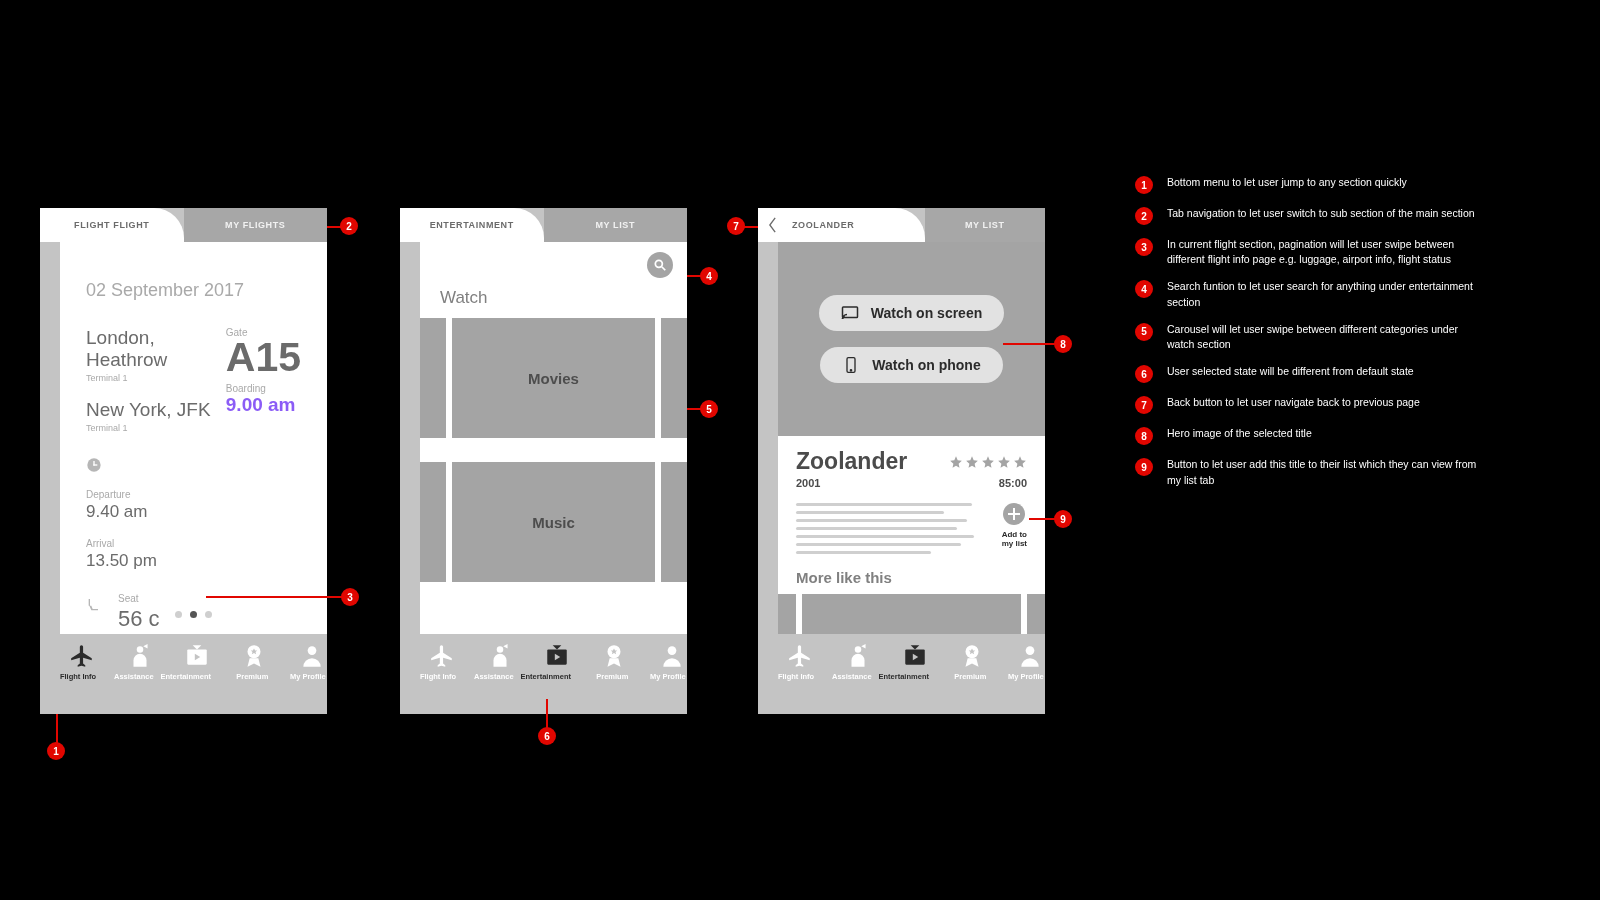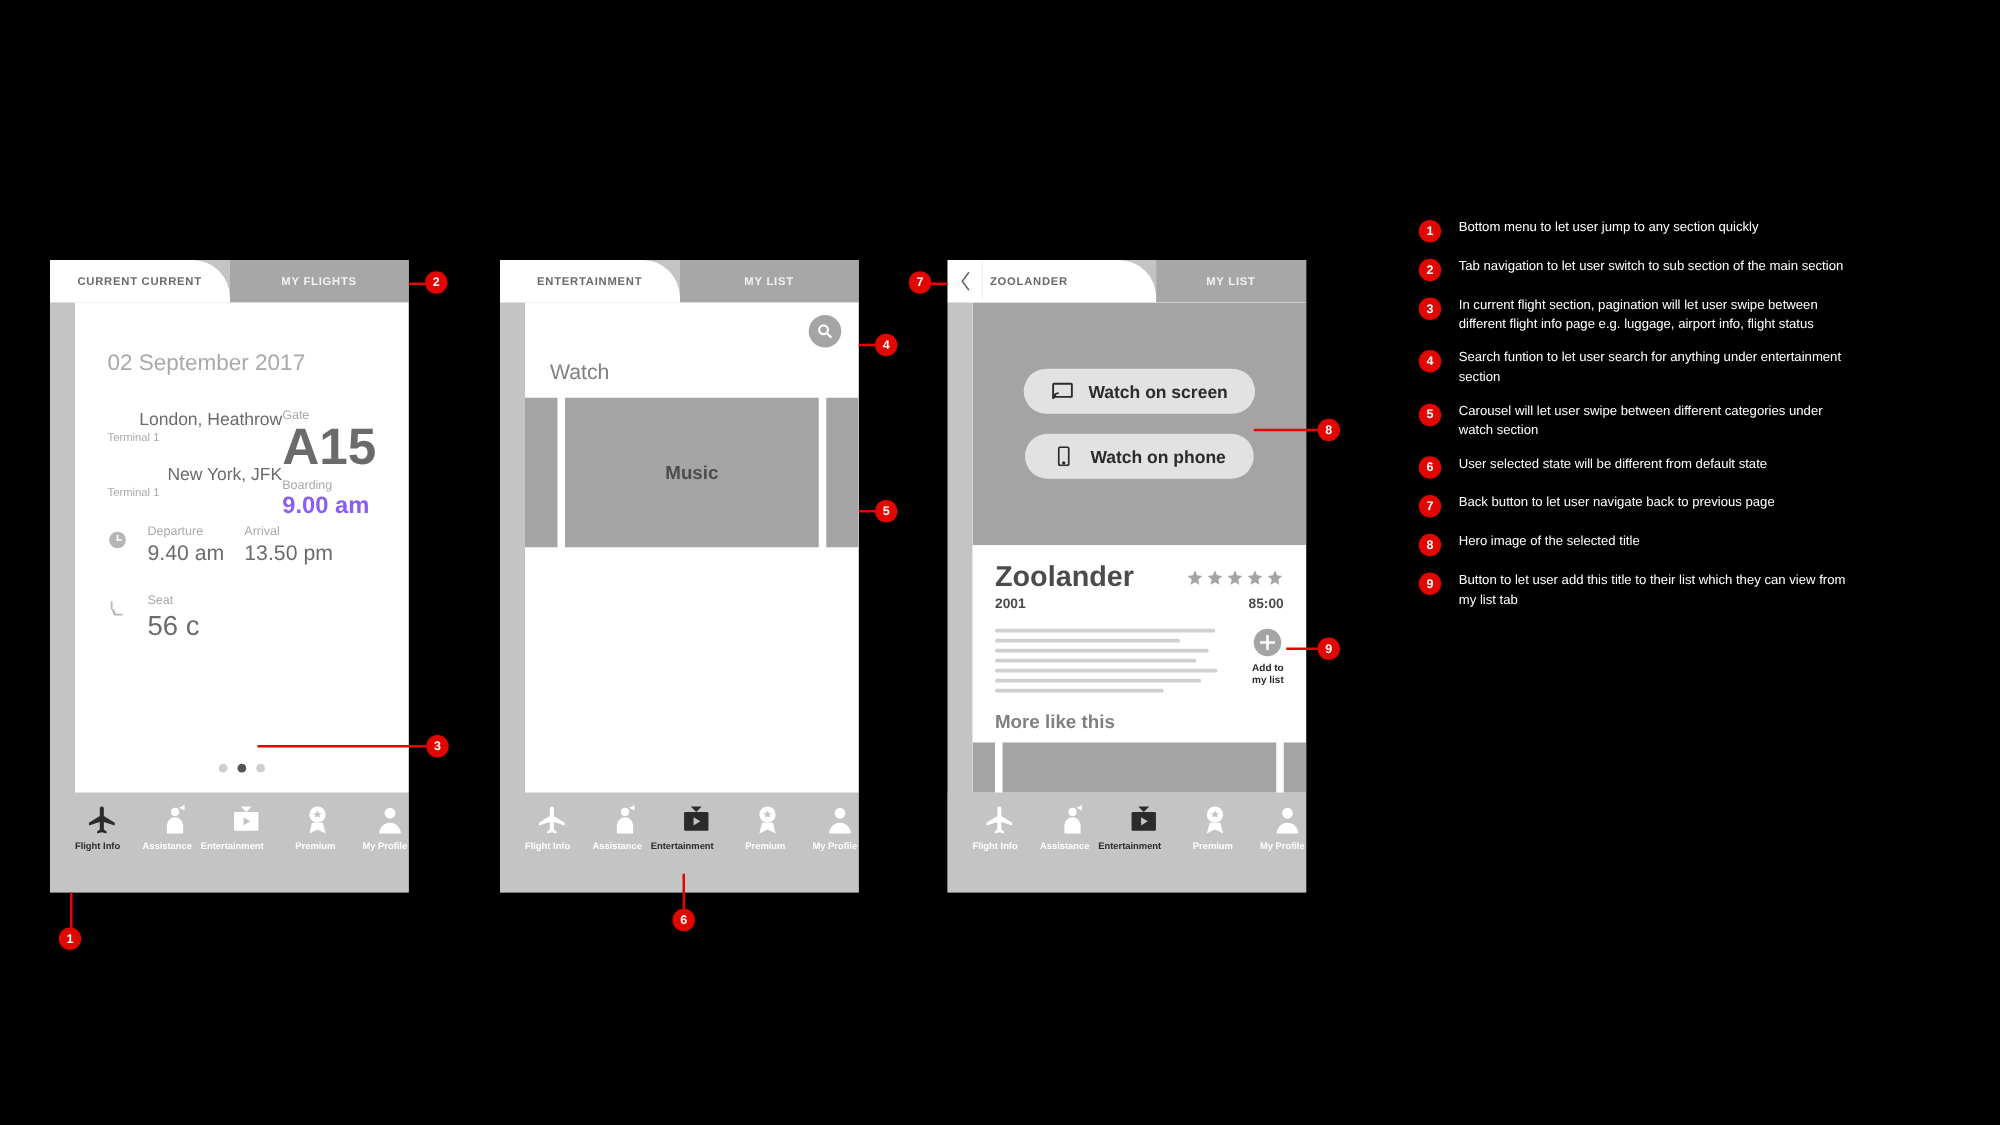--- a/index.html
+++ b/index.html
@@ -160,7 +160,7 @@
 
 <div class="phone s1" style="left:40px; top:208px;">
   <div class="tabs">
-    <div class="tab active">CURRENT CURRENT</div>
+    <div class="tab active">FLIGHT FLIGHT</div>
     <div class="tab inactive">MY FLIGHTS</div>
   </div>
   <div class="content">

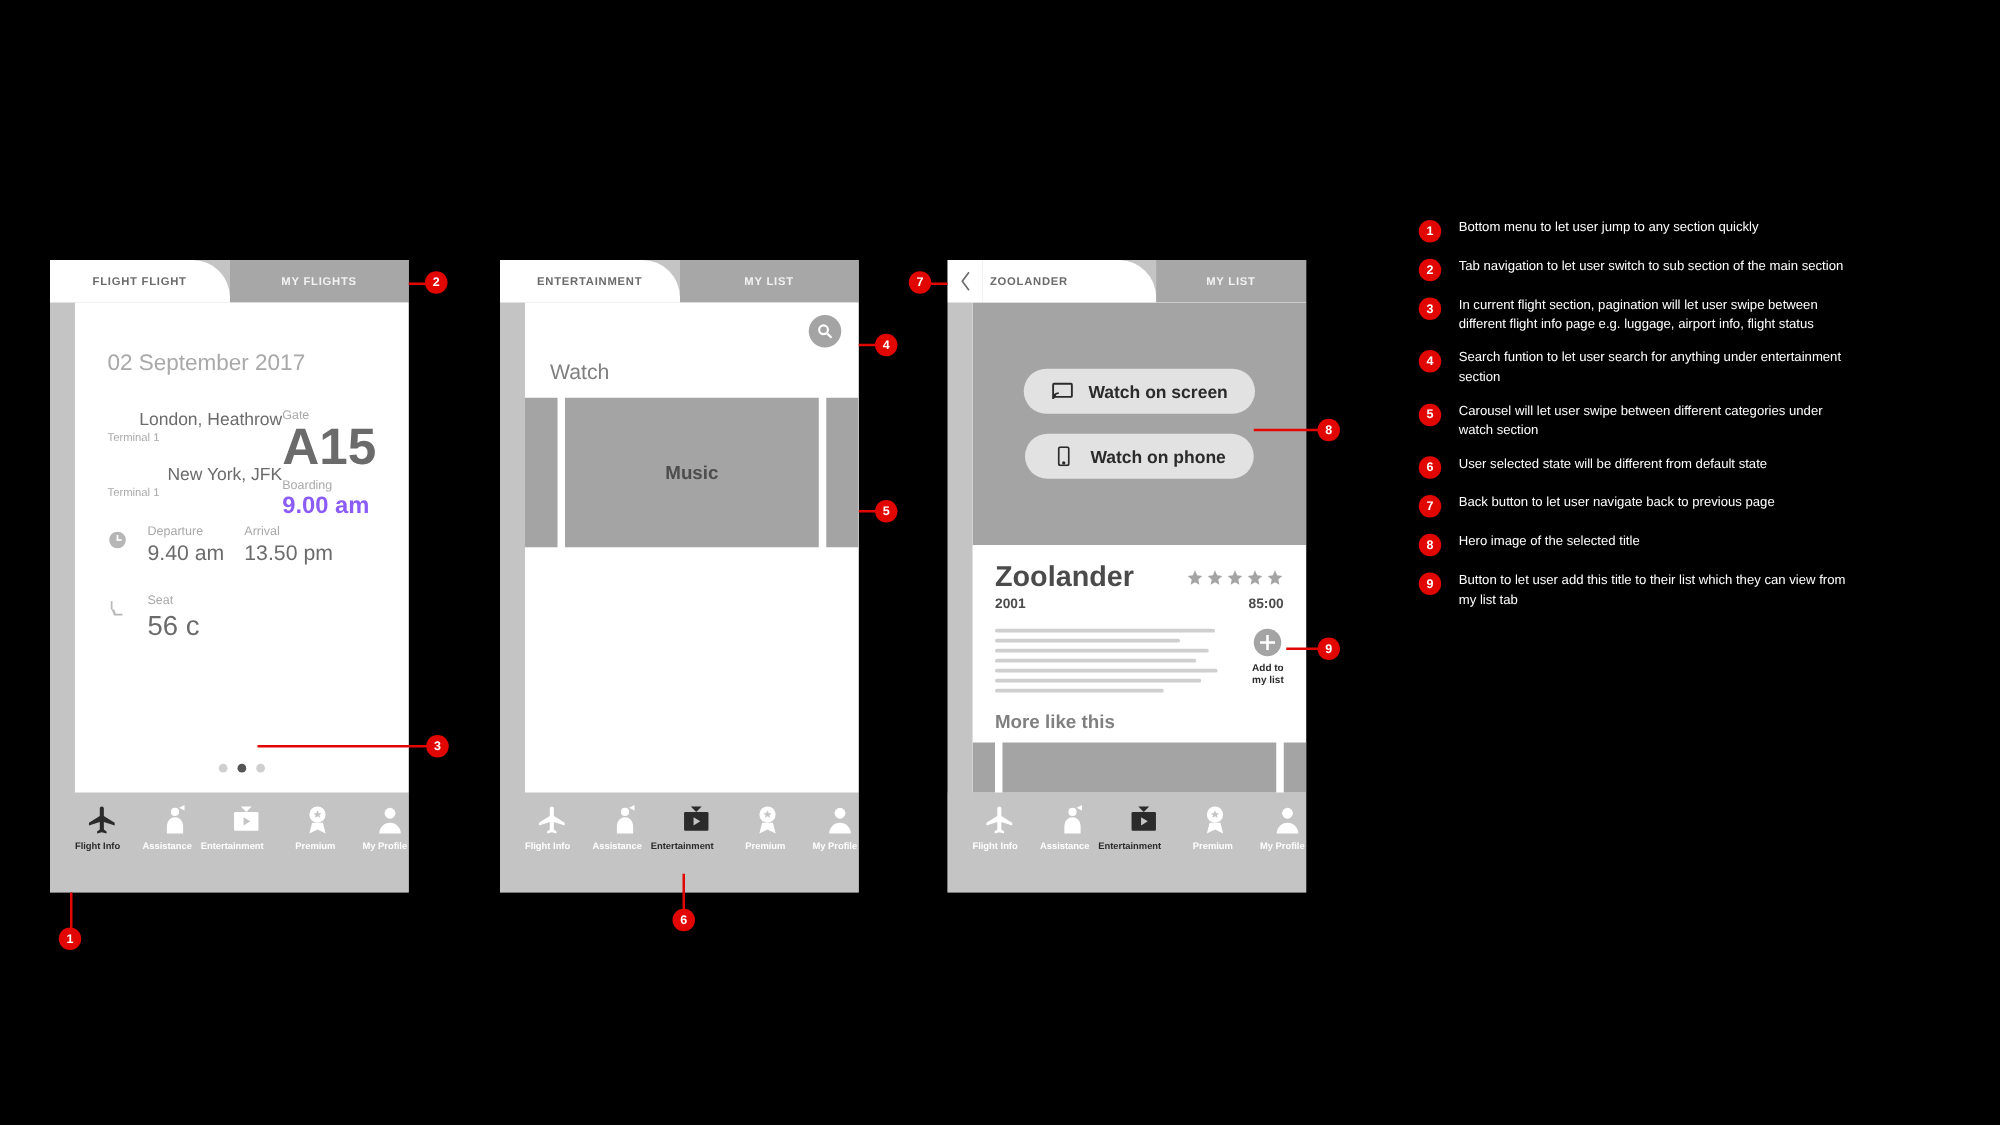--- a/index.html
+++ b/index.html
@@ -93,7 +93,7 @@
   .s1 .date { font-size: 18px; color: #a9a9a9; margin-bottom: 26px; }
   .s1 .row { display: flex; justify-content: space-between; }
   .s1 .col { }
-  .s1 .city { font-size: 14px; color: #6b6b6b; font-weight: 500; margin-bottom: 2px; text-align: right; }
+  .s1 .city { font-size: 19px; color: #6b6b6b; font-weight: 500; margin-bottom: 2px; }
   .s1 .term { font-size: 9px; color: #a9a9a9; margin-bottom: 16px; }
   .s1 .lbl-sm { font-size: 10px; color: #a9a9a9; margin-bottom: 0px; }
   .s1 .gate { font-size: 41px; font-weight: 600; color: #6b6b6b; line-height: 0.95; margin-bottom: 6px;}

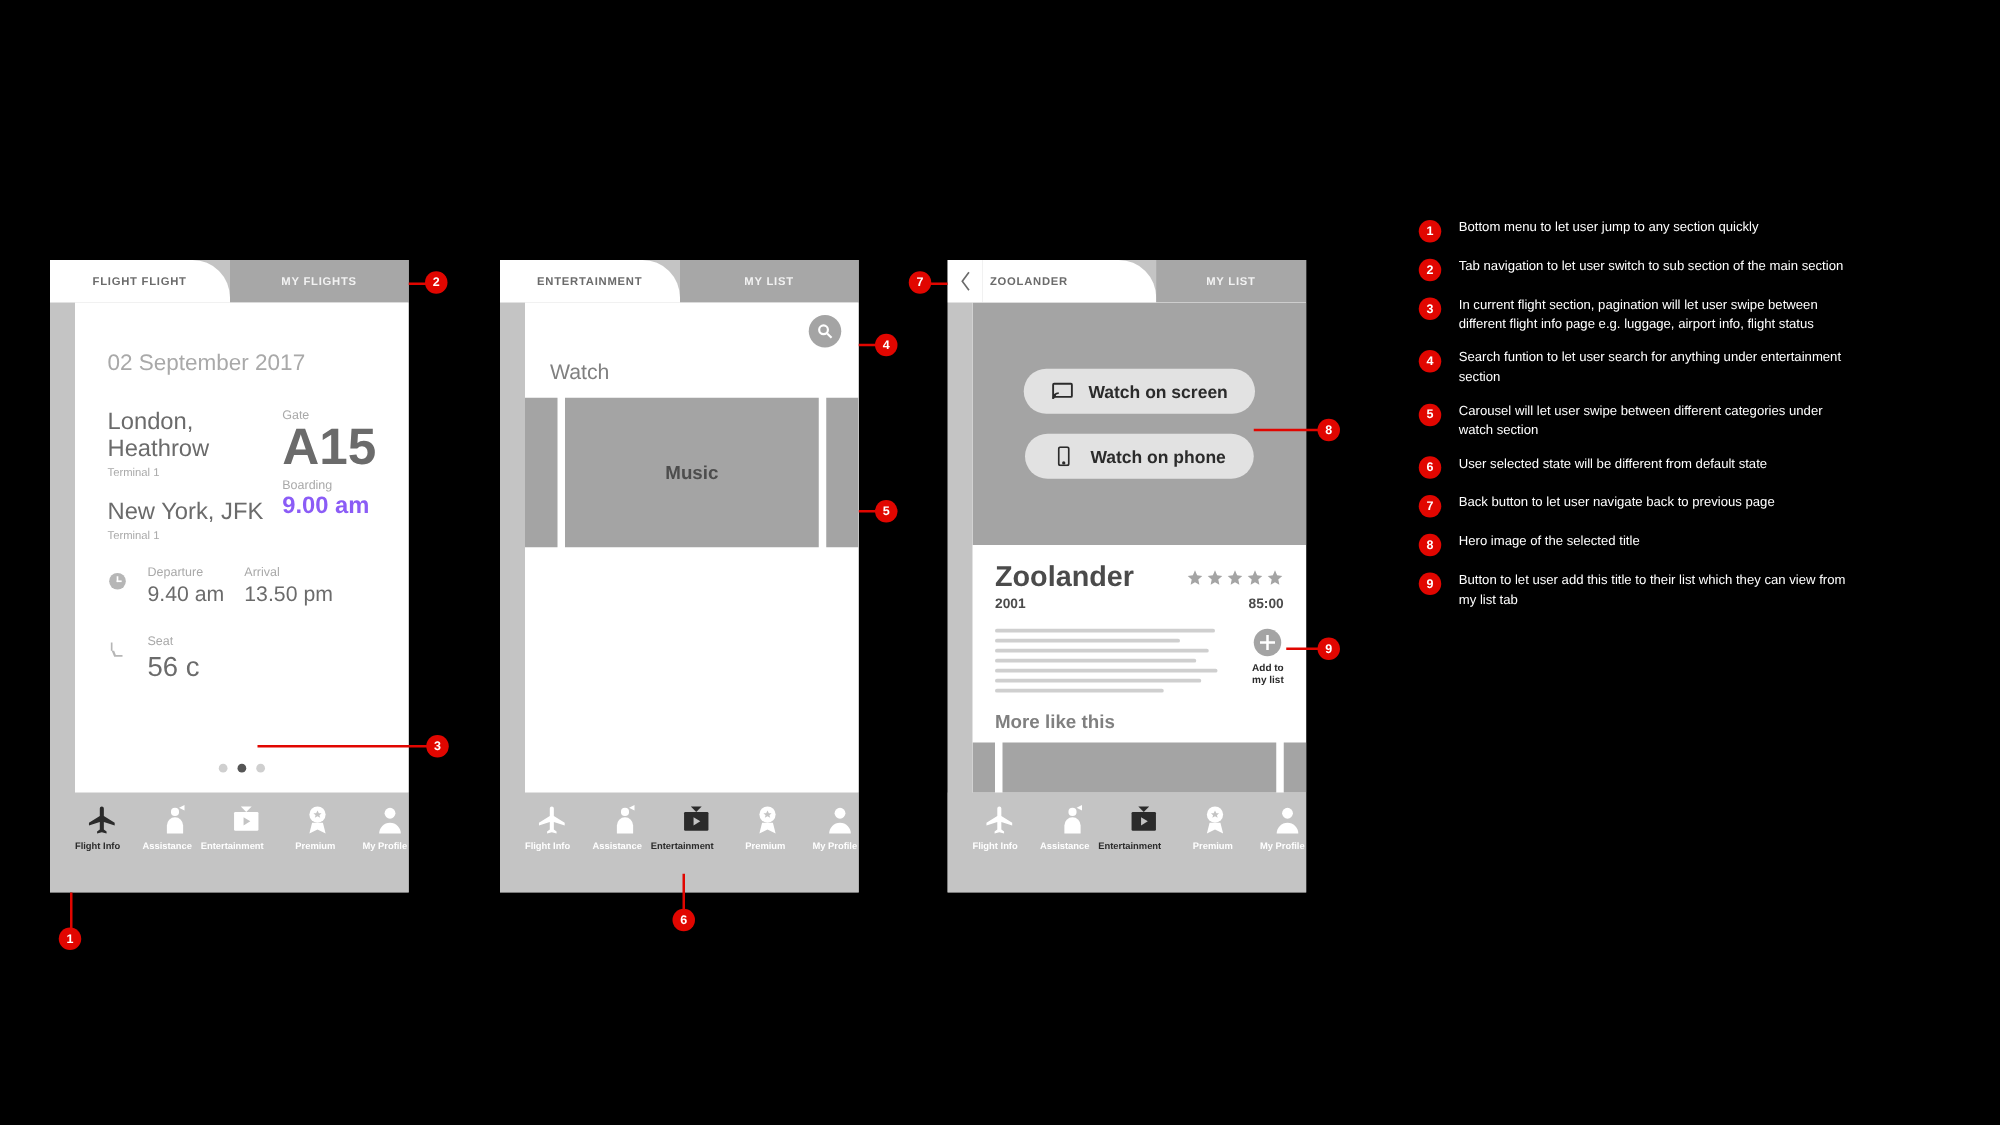--- a/index.html
+++ b/index.html
@@ -275,6 +275,11 @@
       </div>
     </div>
     <div class="sec-title">Watch</div>
+    <div class="carousel">
+      <div class="card side"></div>
+      <div class="card main">Movies</div>
+      <div class="card side"></div>
+    </div>
     <div class="carousel" style="margin-bottom:0;">
       <div class="card side"></div>
       <div class="card main">Music</div>

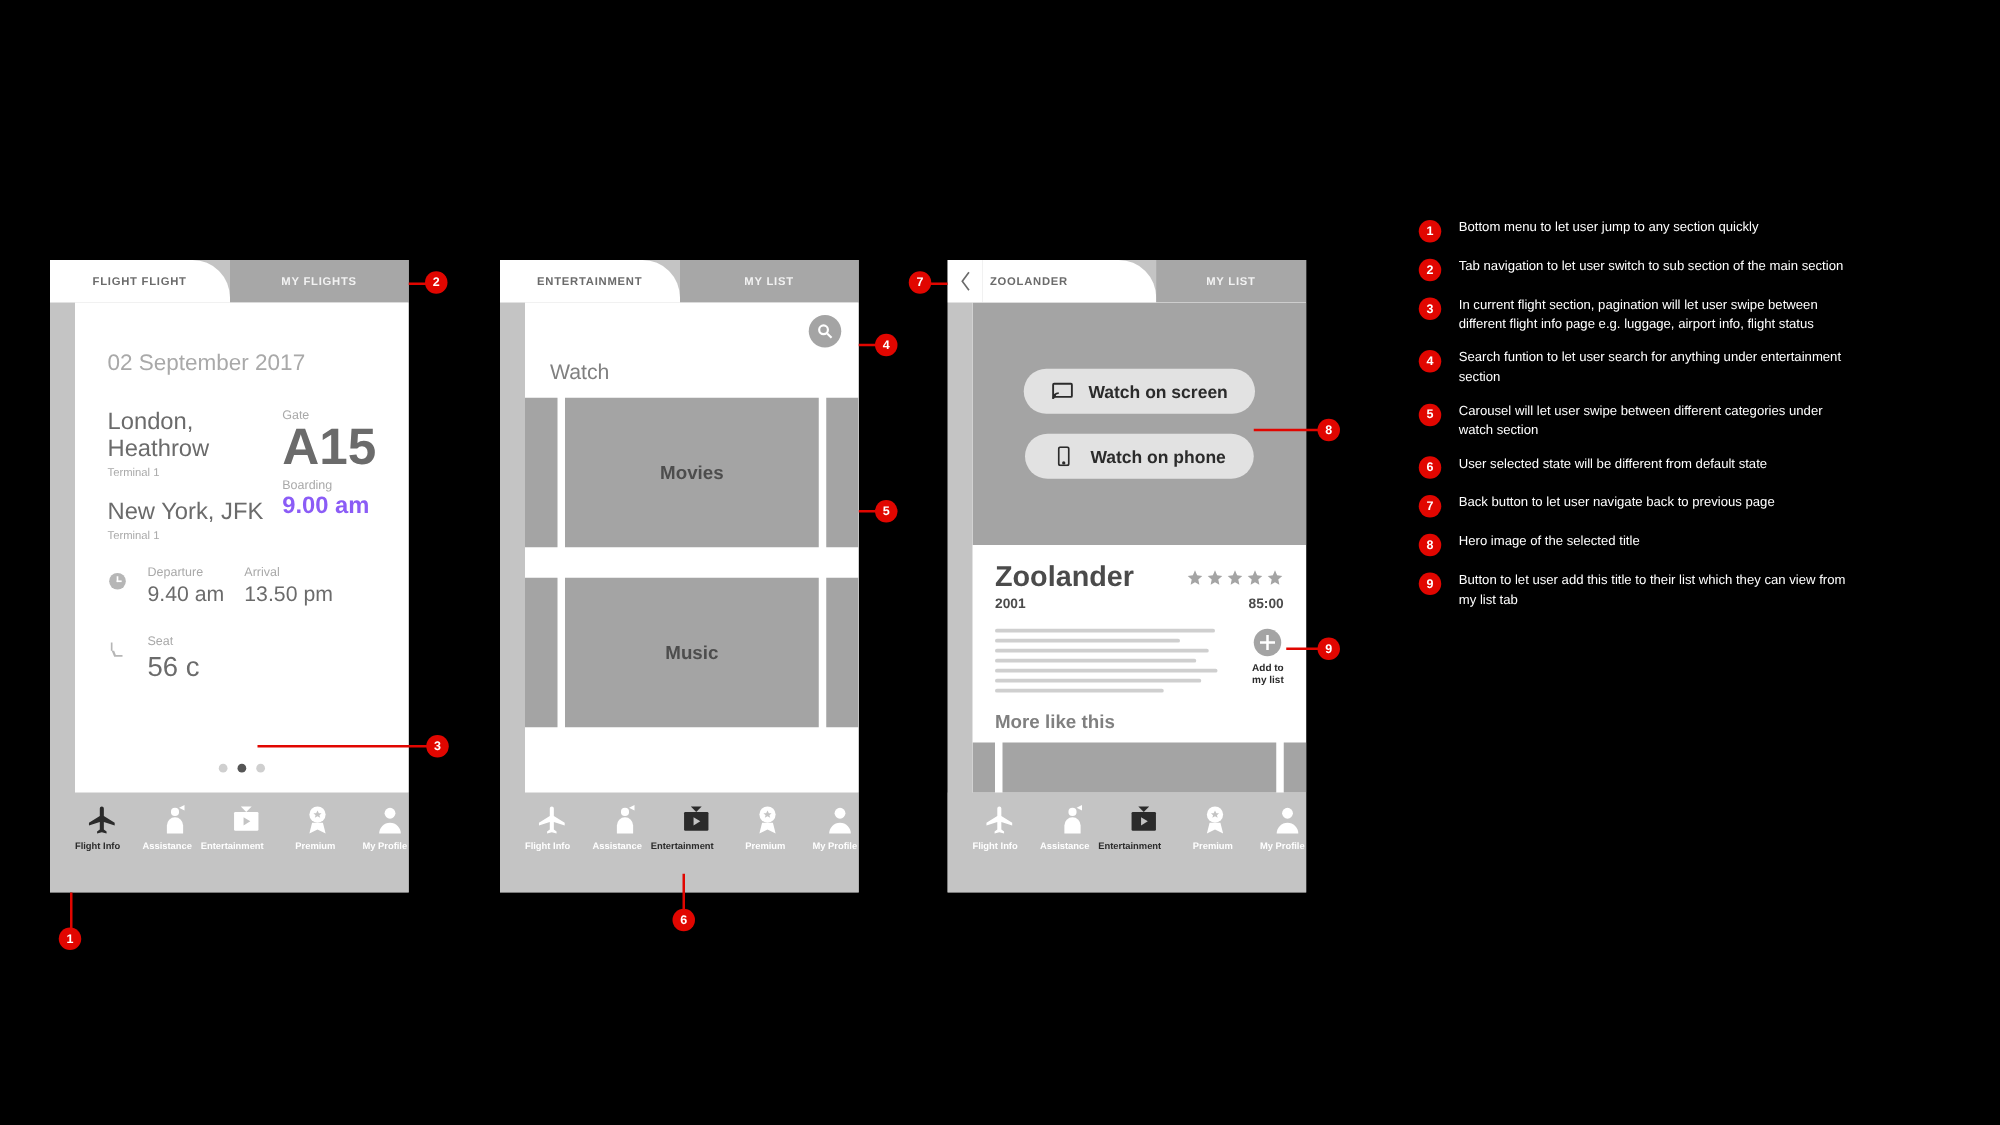--- a/index.html
+++ b/index.html
@@ -98,7 +98,7 @@
   .s1 .lbl-sm { font-size: 10px; color: #a9a9a9; margin-bottom: 0px; }
   .s1 .gate { font-size: 41px; font-weight: 600; color: #6b6b6b; line-height: 0.95; margin-bottom: 6px;}
   .s1 .board { font-size: 19px; font-weight: 600; color: #8b5cf6; }
-  .s1 .time-row { display: flex; gap: 16px; align-items:flex-start; margin-top: 4px;}
+  .s1 .time-row { display: flex; gap: 16px; align-items:flex-start; margin-top: 4px; flex-direction: column;}
   .s1 .ico-sm { width: 16px; height: 16px; fill: #b6b6b6; flex-shrink:0; margin-top:4px;}
   .s1 .tc .lbl-sm { margin-bottom: 2px; }
   .s1 .tc .val { font-size: 17px; color: #6b6b6b; font-weight: 500;}

